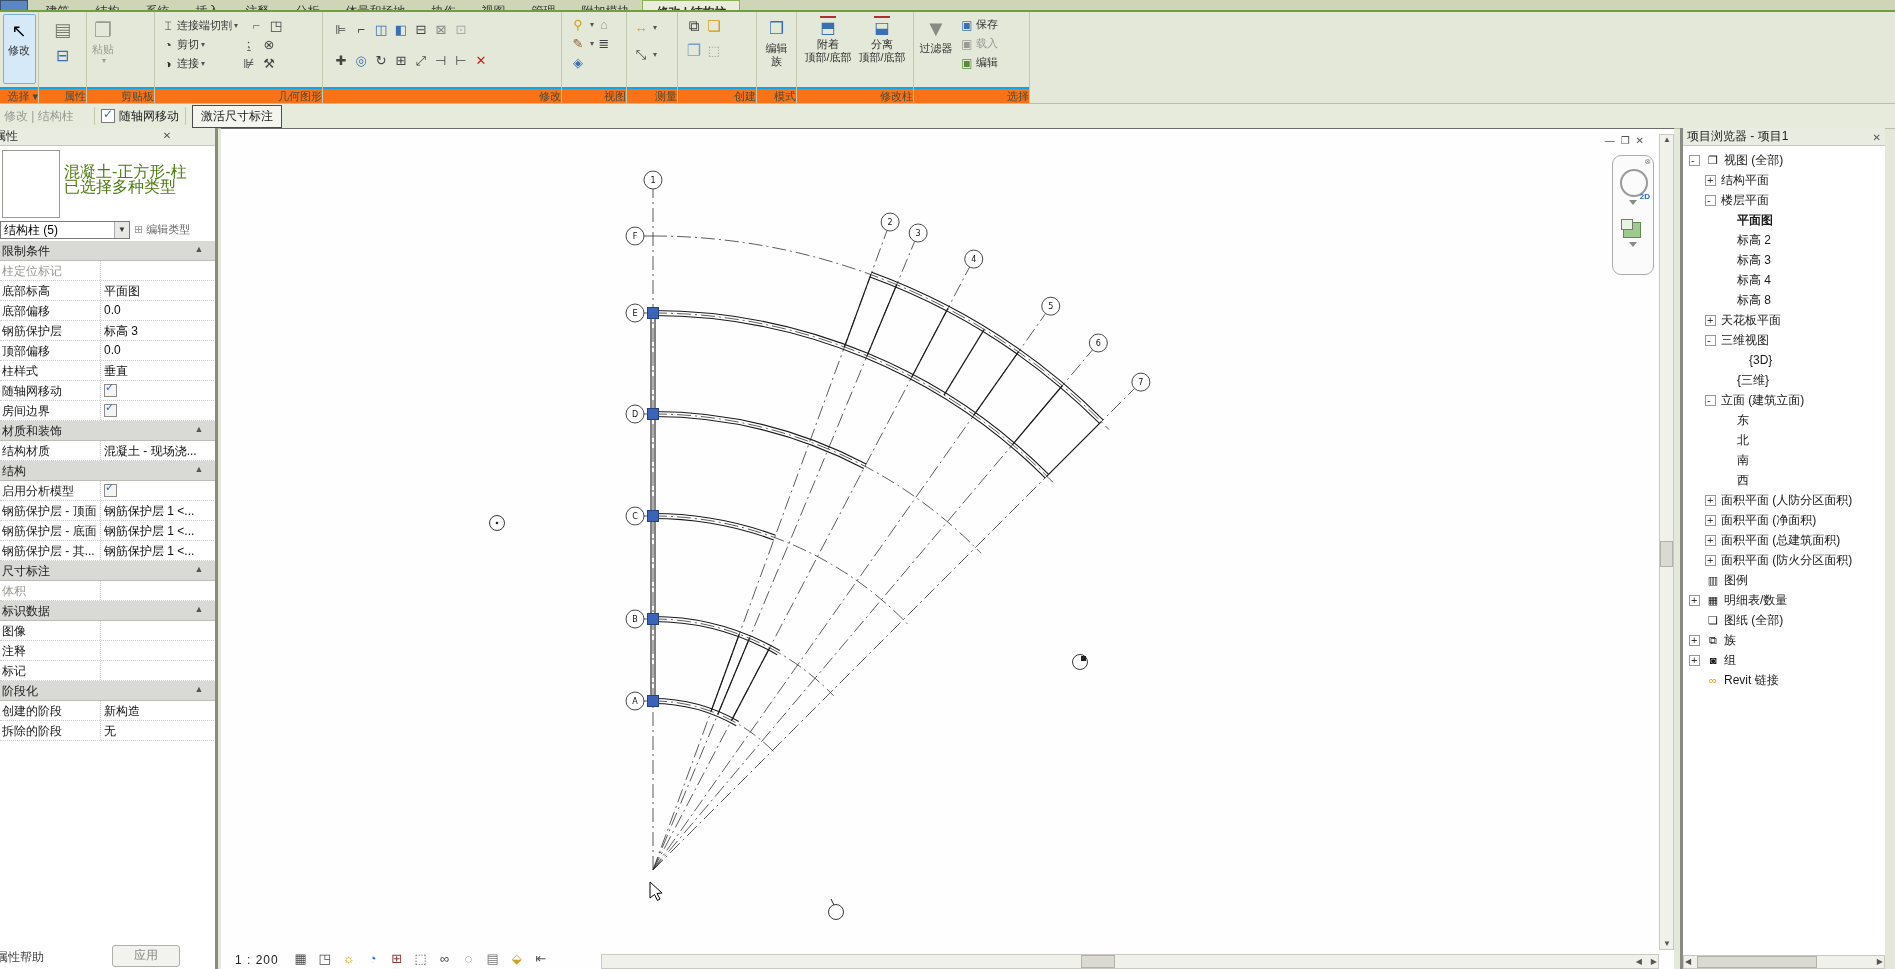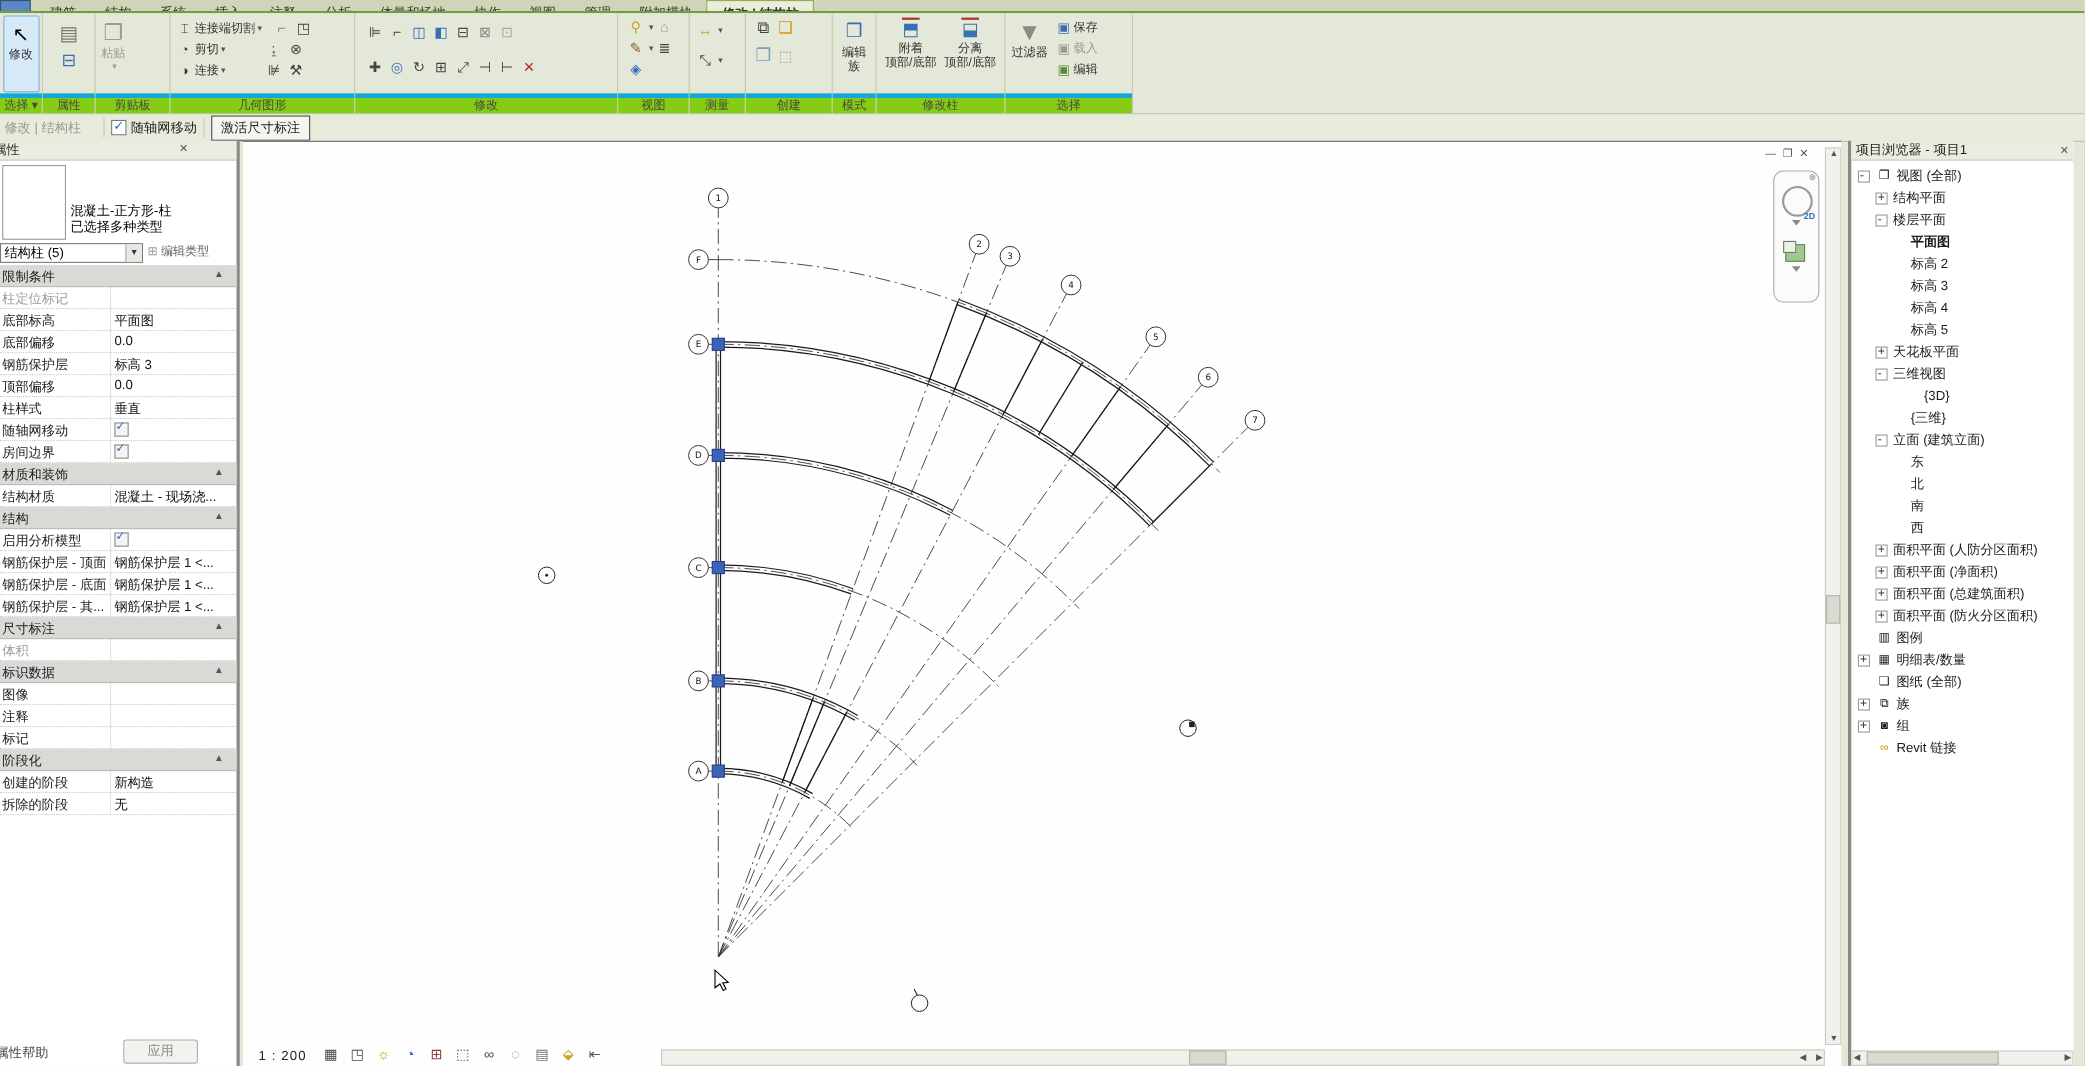--- a/index.html
+++ b/index.html
@@ -13,7 +13,7 @@
   
   #ribbon{position:absolute;left:0;top:12px;width:1895px;height:91px;background:#e4e8d8;border-bottom:1px solid #b9c0a6;display:flex;}
   .rpanel{position:relative;height:91px;border-right:1px solid #c2c8ae;box-sizing:border-box;flex:0 0 auto;}
-  .rpanel .plabel{position:absolute;left:0;bottom:0;width:100%;height:14px;line-height:14px;font-size:11px;color:#4a4a3a;text-align:center;background:#84cc16;border-top:4px solid #0ea5e9;overflow:hidden;white-space:nowrap;}
+  .rpanel .plabel{position:absolute;left:0;bottom:0;width:100%;height:14px;line-height:14px;font-size:11px;color:#4a4a3a;text-align:right;background:#f97316;border-top:2px solid #0ea5e9;overflow:hidden;white-space:nowrap;}
   .rpanel .pbody{position:absolute;left:0;top:0;right:0;bottom:14px;overflow:hidden;}
   .bigbtn{display:inline-flex;flex-direction:column;align-items:center;justify-content:flex-start;height:70px;padding:3px 3px 0 3px;box-sizing:border-box;border-radius:2px;}
   .bigbtn .bicon{font-size:22px;line-height:26px;}

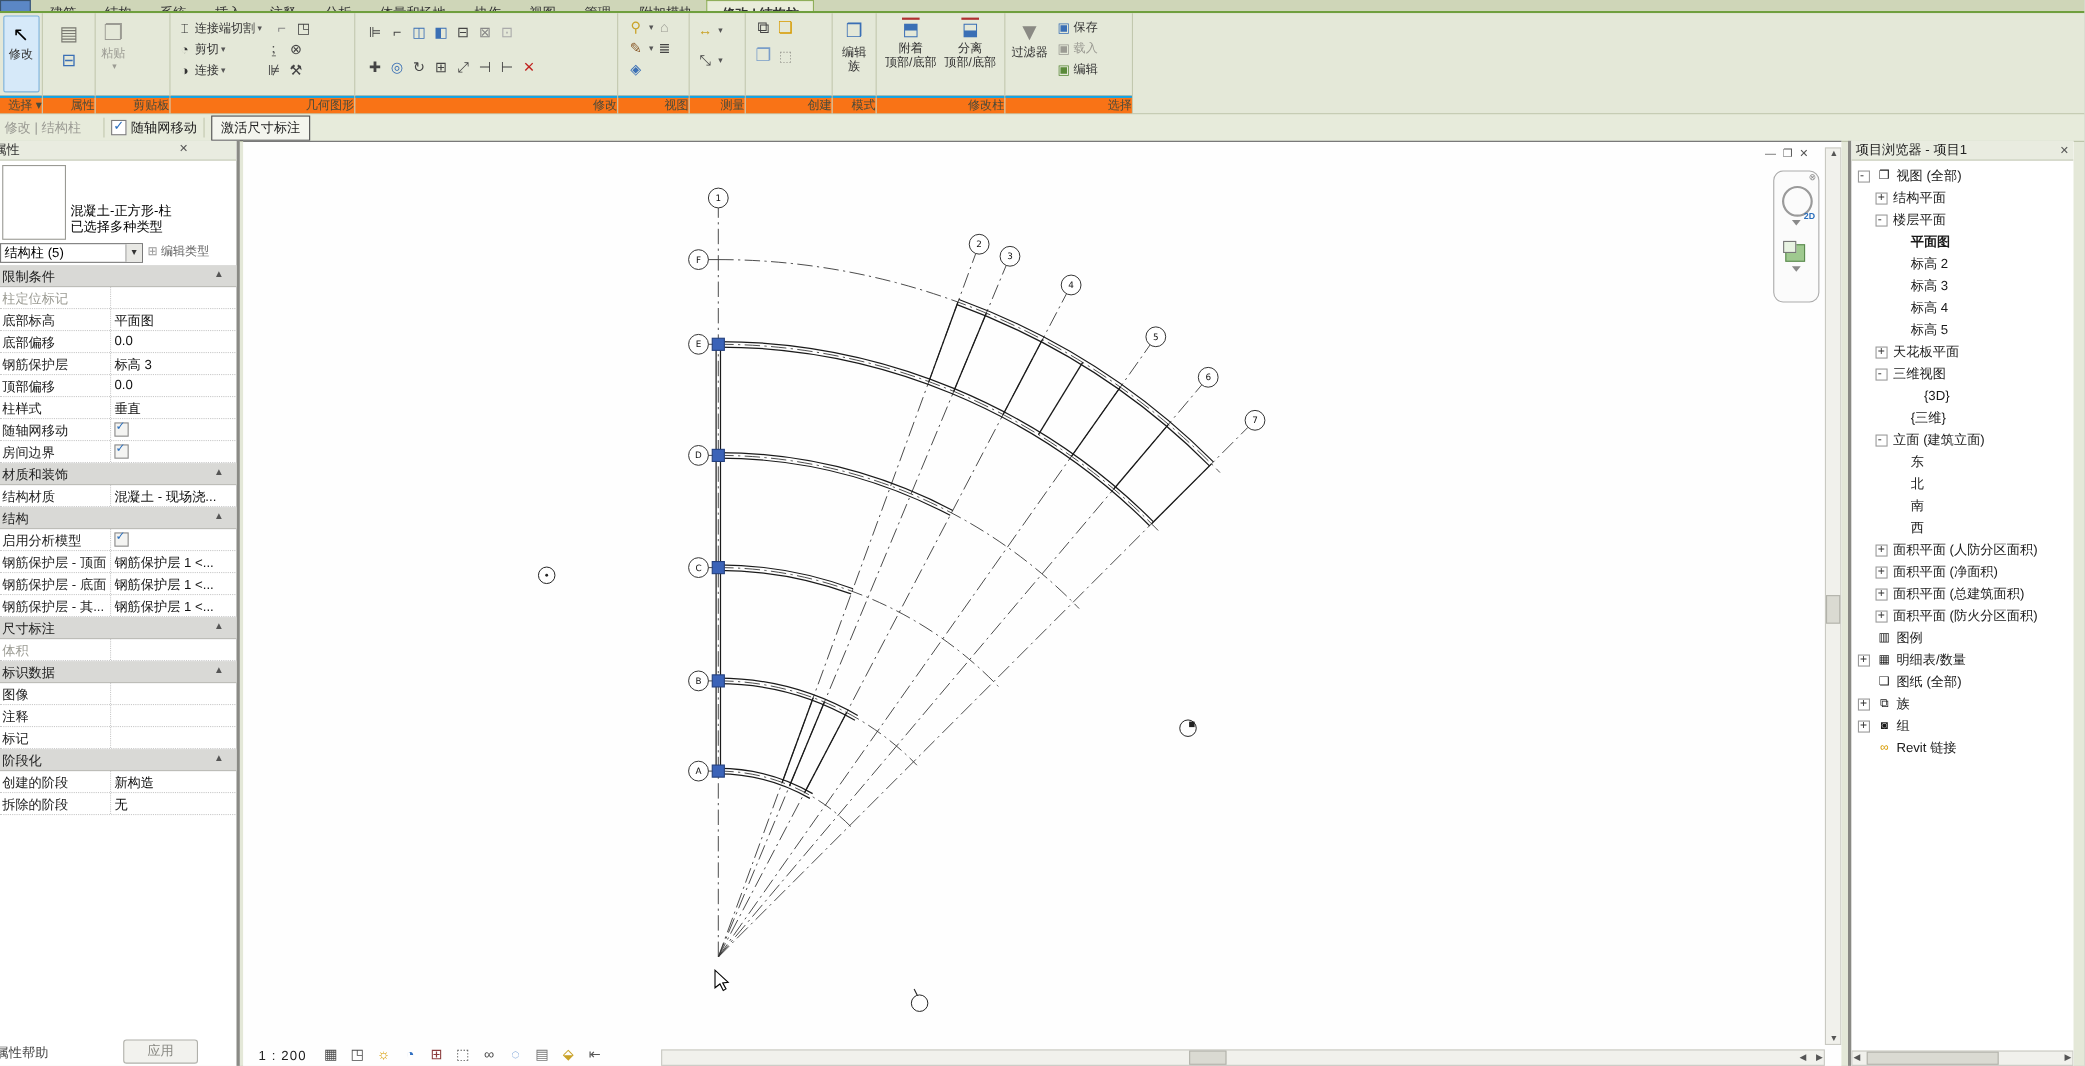--- a/index.html
+++ b/index.html
@@ -37,7 +37,7 @@
   #props-title .t{margin-left:-8px;padding-left:2px;}
   #props-close{position:absolute;left:160px;top:1px;width:14px;height:14px;line-height:14px;text-align:center;font-size:10px;color:#555;}
   #type-preview{position:absolute;left:2px;top:22px;width:56px;height:66px;background:#fff;border:1px solid #9a9a94;}
-  #type-name{position:absolute;left:64px;top:56px;font-size:12px;color:#000000;line-height:15px;width:150px;}
+  #type-name{position:absolute;left:64px;top:36px;font-size:16px;color:#4d7c0f;line-height:15px;width:150px;}
   #type-selector{position:absolute;left:0px;top:93px;width:130px;height:18px;background:#fff;border:1px solid #7a7a7a;font-size:12px;line-height:17px;padding-left:3px;box-sizing:border-box;}
   #type-selector .dd{position:absolute;right:0;top:0;width:14px;height:16px;background:#e8e8e4;border-left:1px solid #aaa;text-align:center;font-size:8px;line-height:16px;color:#333;}
   #edit-type{position:absolute;left:134px;top:93px;width:80px;height:18px;font-size:11px;color:#666;line-height:17px;}

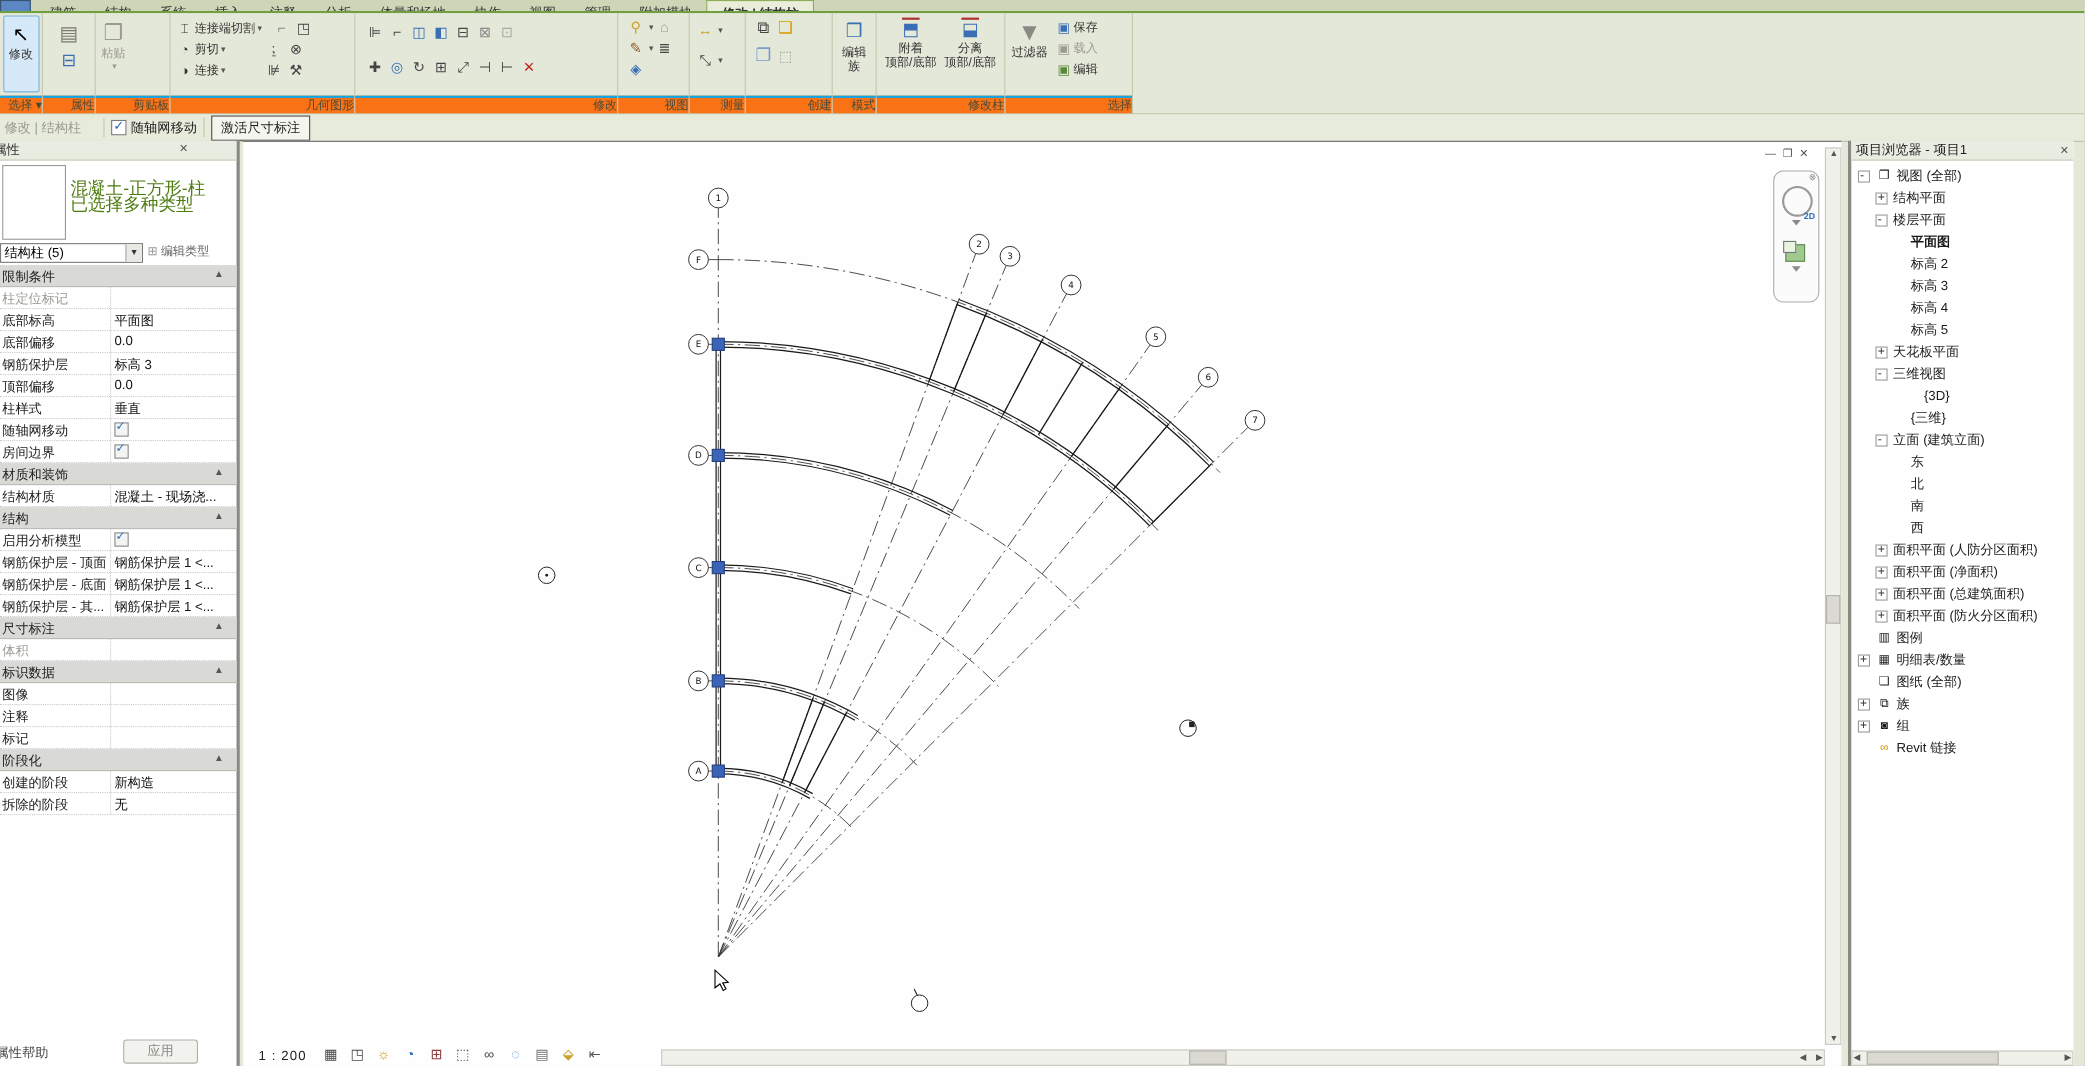--- a/index.html
+++ b/index.html
@@ -568,7 +568,7 @@
         </div>
         <div class="titem" style="padding-left: 38px;">
           <span style="display: inline-block; width: 16px;"></span>
-          <span>标高 5</span>
+          <span>标高 8</span>
         </div>
         <div class="titem" style="padding-left: 22px;">
           <span class="expbox">

